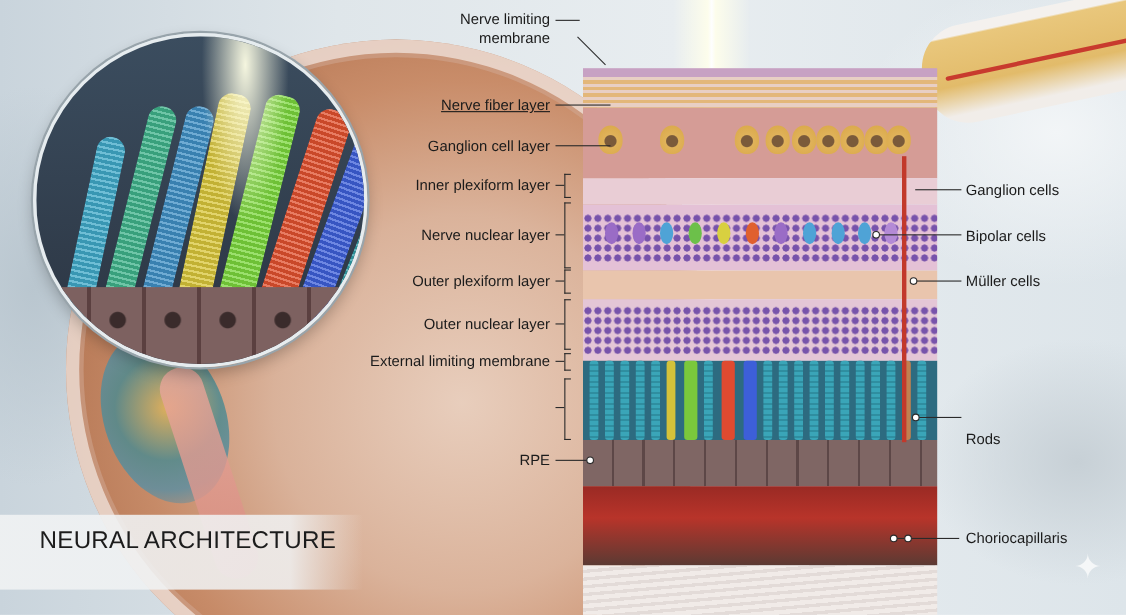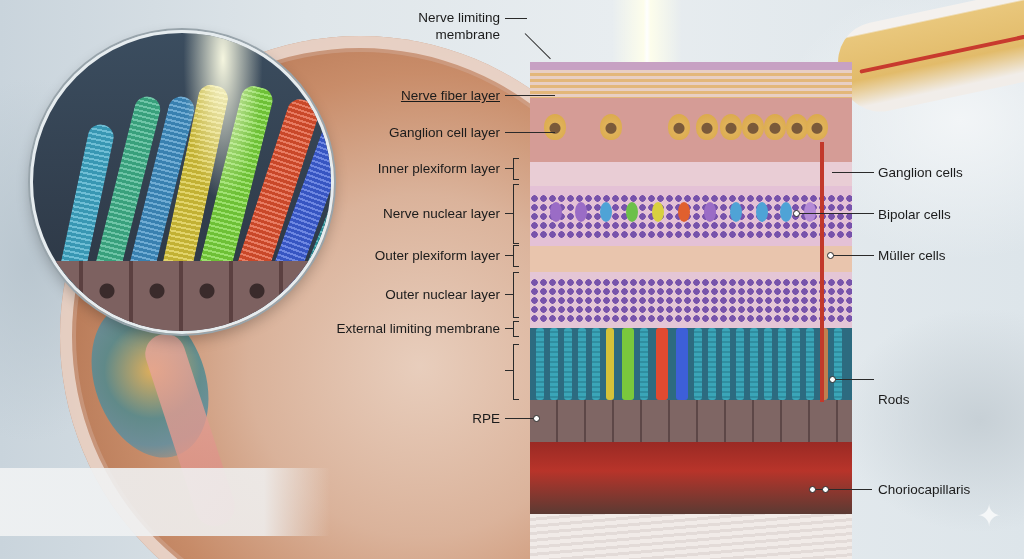--- a/index.html
+++ b/index.html
@@ -227,6 +227,7 @@
 
 <div class="title-band"></div>
 <div class="title">
+  <div>NEURAL ARCHITECTURE</div>
 </div>
 
 <div class="sparkle">✦</div>

